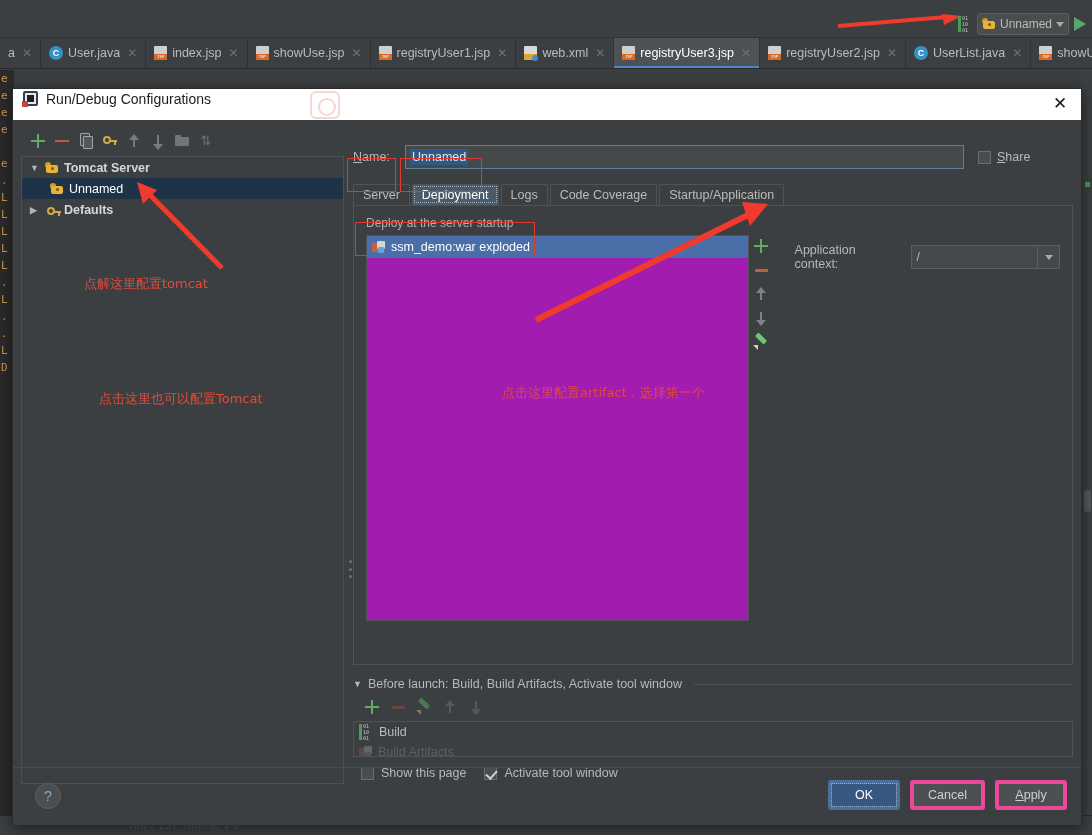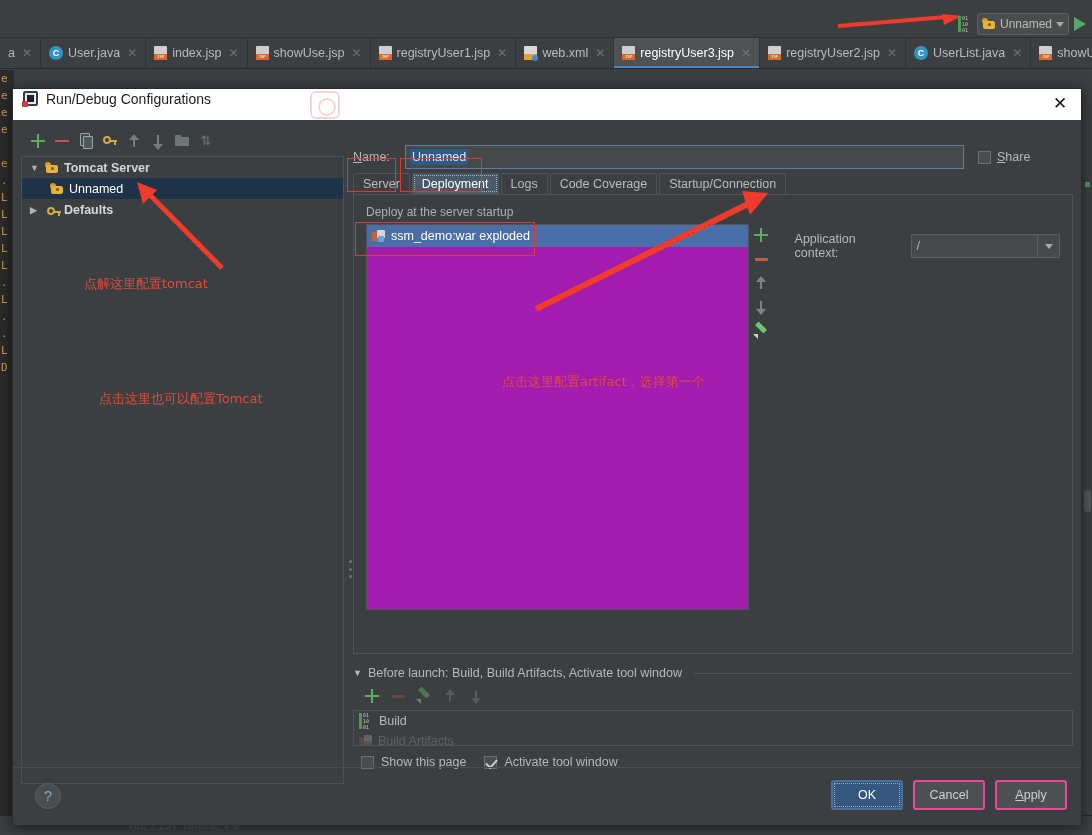--- a/index.html
+++ b/index.html
@@ -175,7 +175,7 @@
   .share-lbl { font-size:12.5px; color:#b8b8b8; }
   .share-lbl u { text-decoration: underline; }
 
-  .tabstrip { display:flex; align-items:flex-end; gap:2px; height: 24px; }
+  .tabstrip { display:flex; align-items:flex-end; gap:2px; margin-top: 11px; height: 24px; }
   .ctab {
     padding: 3px 9px; font-size:12.5px; color:#bbbbbb; background:#3c3f41;
     border:1px solid #4f5355; border-bottom:none; border-radius:2px 2px 0 0;

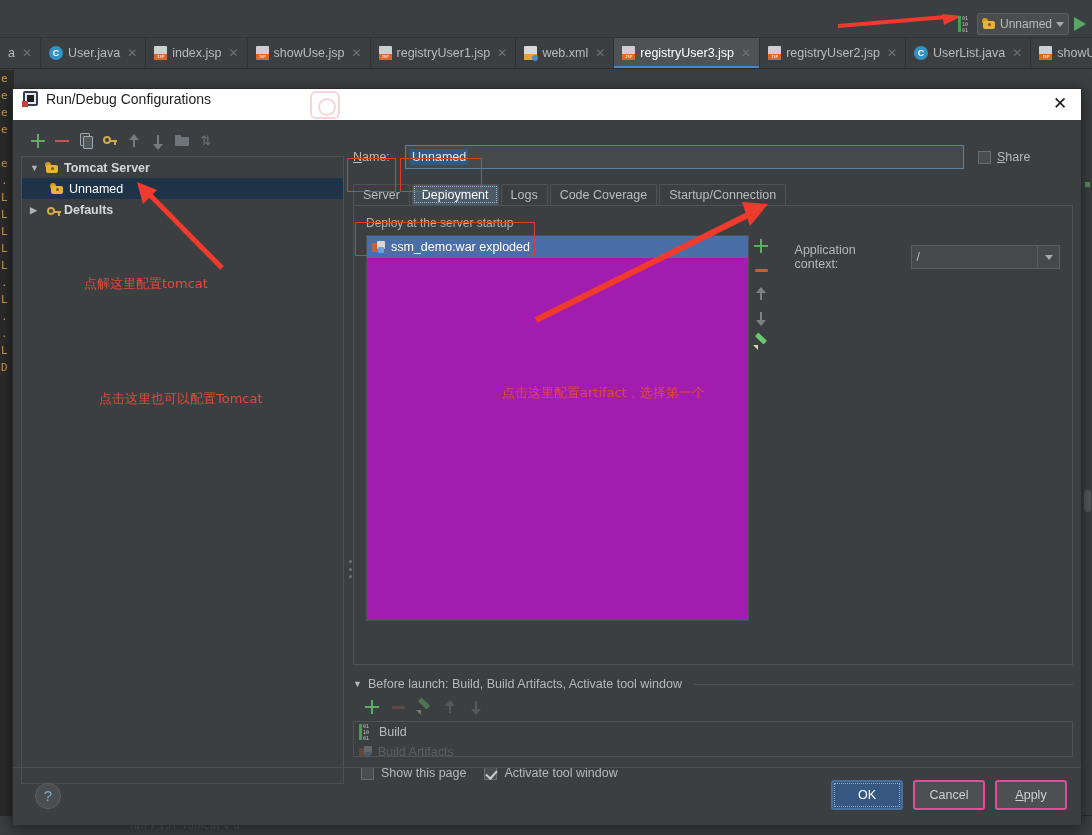--- a/index.html
+++ b/index.html
@@ -493,7 +493,7 @@
           <span class="ctab active">Deployment</span>
           <span class="ctab">Logs</span>
           <span class="ctab">Code Coverage</span>
-          <span class="ctab">Startup/Connection</span>
+          <span class="ctab">Startup/Application</span>
         </div>
 
         <div class="panel">

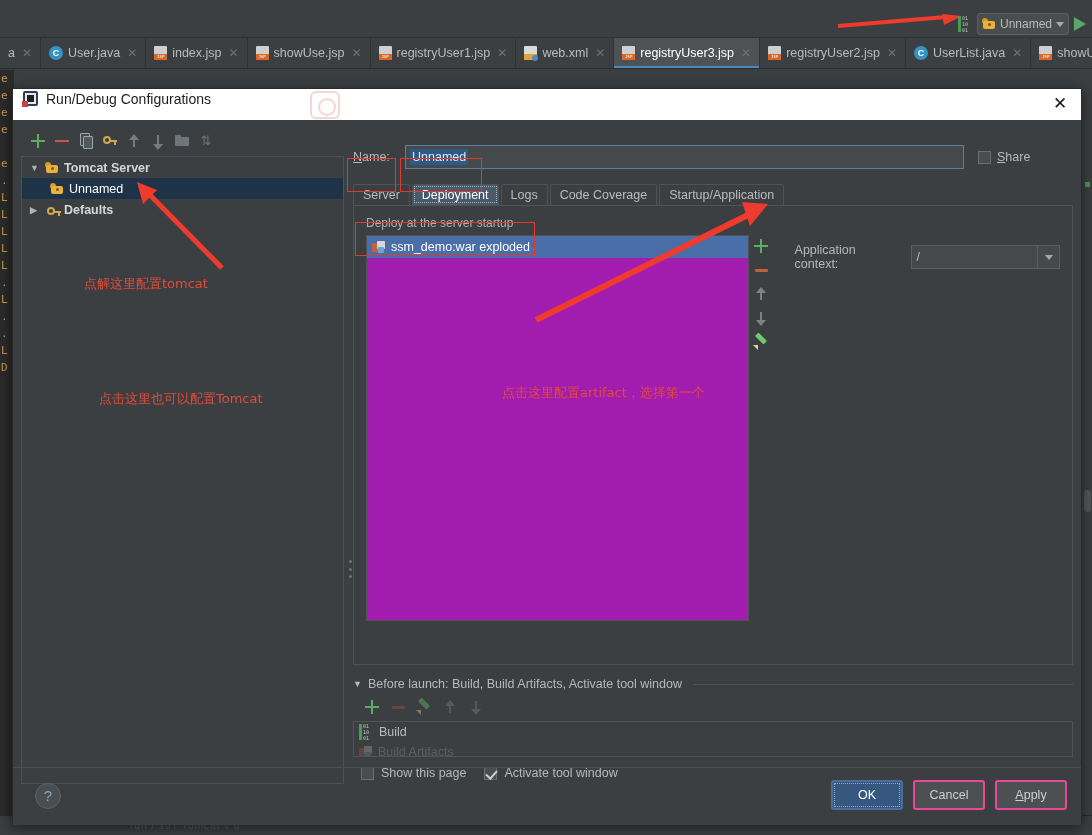--- a/index.html
+++ b/index.html
@@ -246,7 +246,7 @@
   .fbtns { position:absolute; right:14px; top:12px; display:flex; gap:10px; }
   .btn {
     min-width:72px; height:30px; padding:0 14px; font-size:12.5px;
-    border:2px solid #ec4899; border-radius:3px; background:#4c5052; color:#cfcfcf;
+    border:4px solid #ec4899; border-radius:3px; background:#4c5052; color:#cfcfcf;
     display:flex; align-items:center; justify-content:center;
   }
   .btn.primary { background:#365880; border-color:#4a6f9b; color:#ffffff; outline:1px dotted #93aec9; outline-offset:-4px; }

